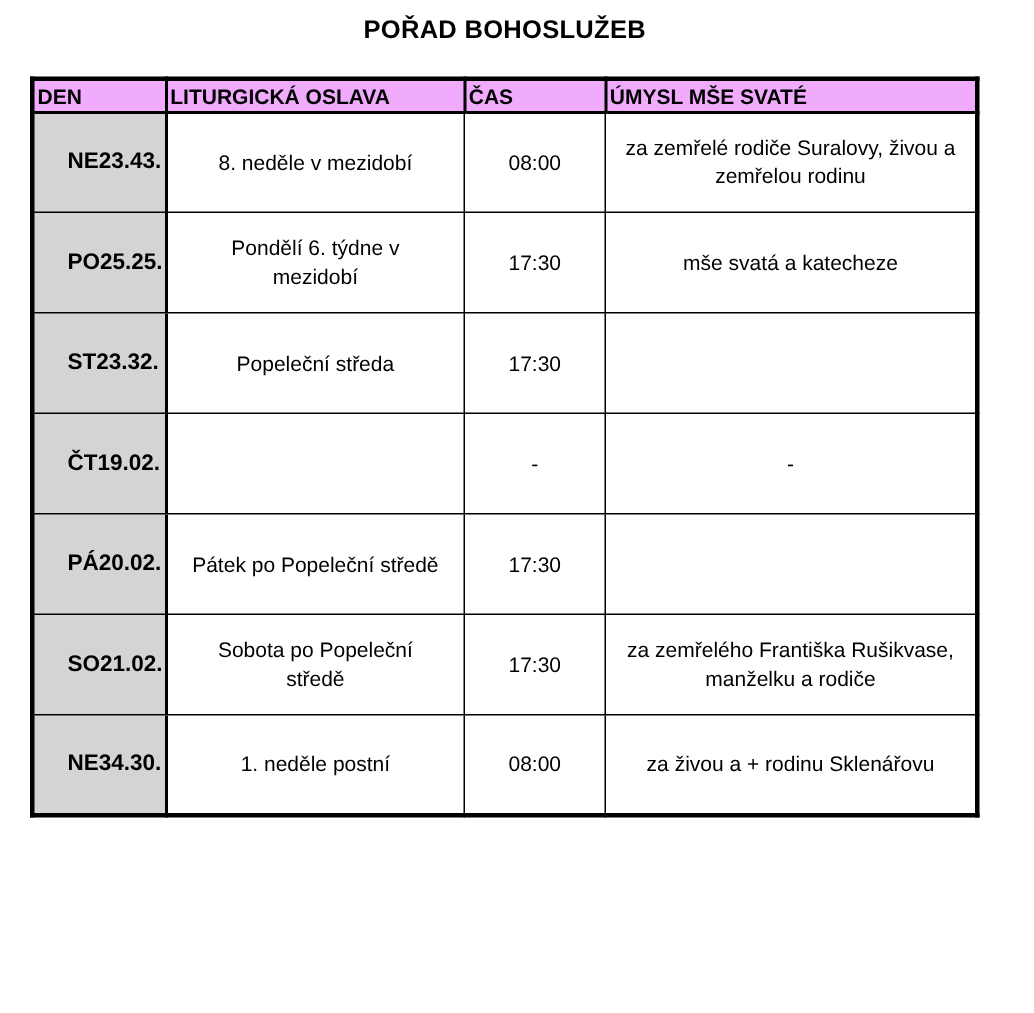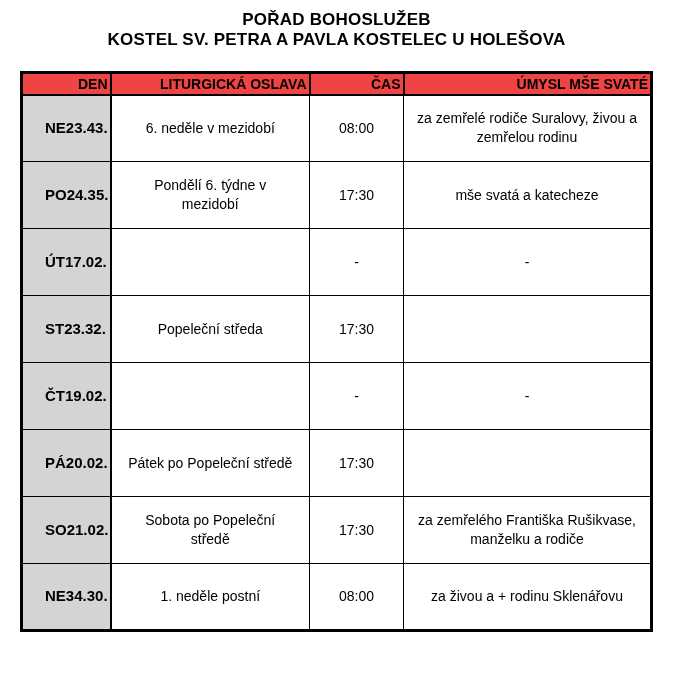--- a/index.html
+++ b/index.html
@@ -72,7 +72,6 @@
 
   <div class="title-block">
     <div class="title-main">POŘAD BOHOSLUŽEB</div>
-    <div class="title-church">KOSTEL SV. PETRA A PAVLA KOSTELEC U HOLEŠOVA</div>
   </div>
 
   <table class="schedule">

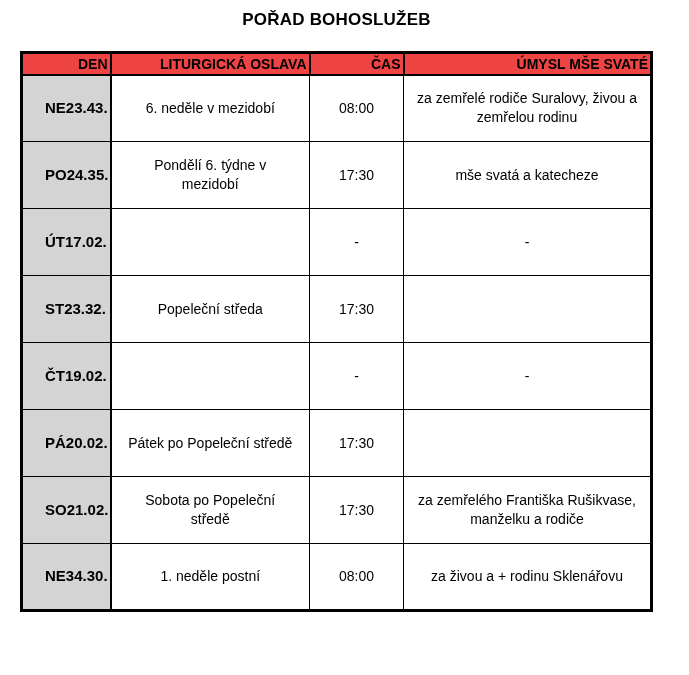--- a/index.html
+++ b/index.html
@@ -31,12 +31,12 @@
   col.c-umy  { width: 248px; }
 
   th {
-    background: #ef4444;
+    background: #f0abfc;
     border: 2px solid #000000;
     font-size: 14px;
     font-weight: bold;
     height: 22px;
-    text-align: right;
+    text-align: left;
     vertical-align: middle;
     padding: 1px 2px;
   }

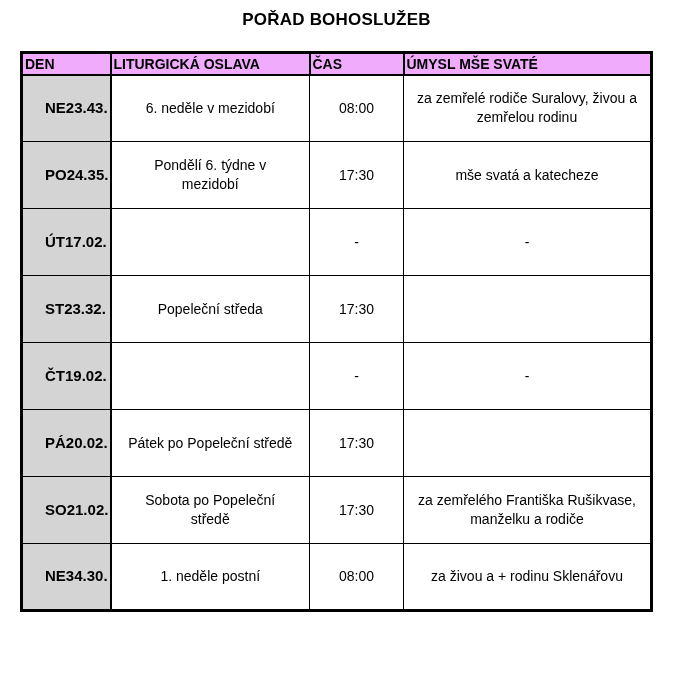--- a/index.html
+++ b/index.html
@@ -97,7 +97,7 @@
             <span>23.43.</span>
           </div>
         </td>
-        <td>6. neděle v mezidobí</td>
+        <td>8. neděle v mezidobí</td>
         <td>08:00</td>
         <td>za zemřelé rodiče Suralovy, živou a
 zemřelou rodinu</td>

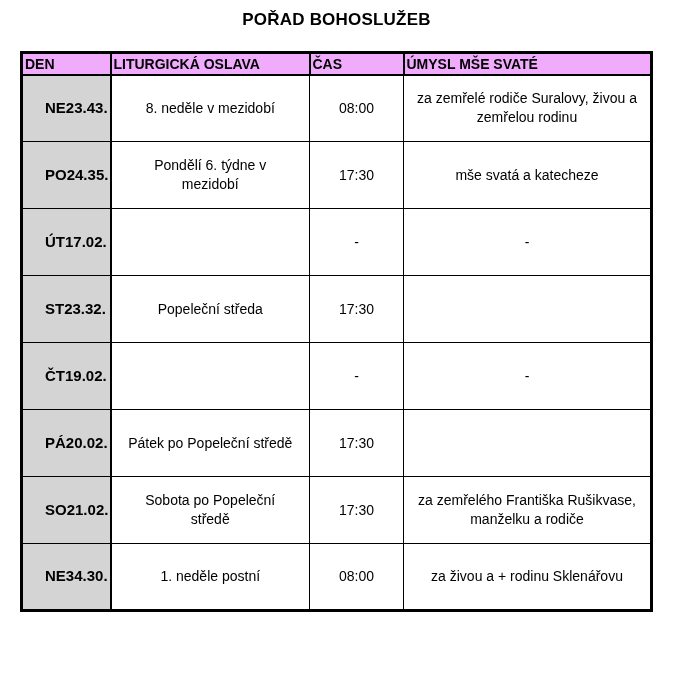--- a/index.html
+++ b/index.html
@@ -106,7 +106,7 @@
         <td class="day-cell">
           <div class="day-inner">
             <span>PO</span>
-            <span>24.35.</span>
+            <span>25.25.</span>
           </div>
         </td>
         <td>Pondělí 6. týdne v

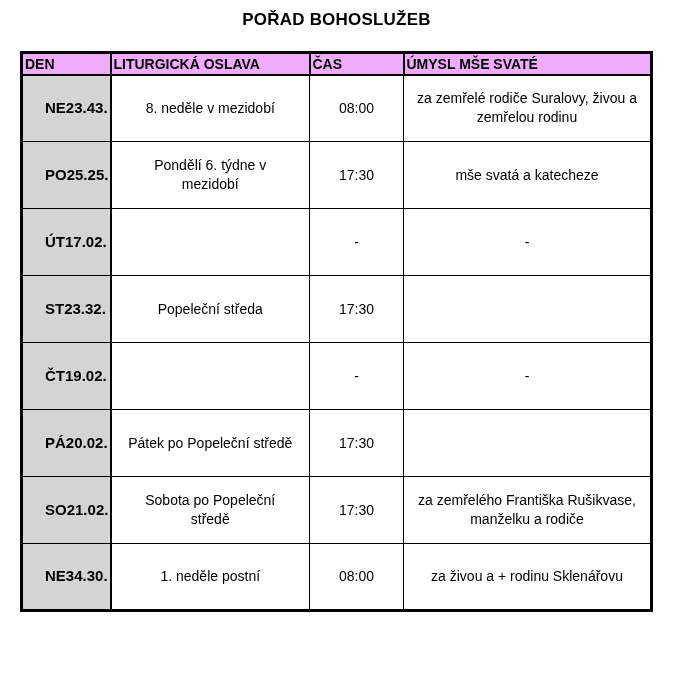--- a/index.html
+++ b/index.html
@@ -117,17 +117,6 @@
       <tr>
         <td class="day-cell">
           <div class="day-inner">
-            <span>ÚT</span>
-            <span>17.02.</span>
-          </div>
-        </td>
-        <td></td>
-        <td>-</td>
-        <td>-</td>
-      </tr>
-      <tr>
-        <td class="day-cell">
-          <div class="day-inner">
             <span>ST</span>
             <span>23.32.</span>
           </div>

